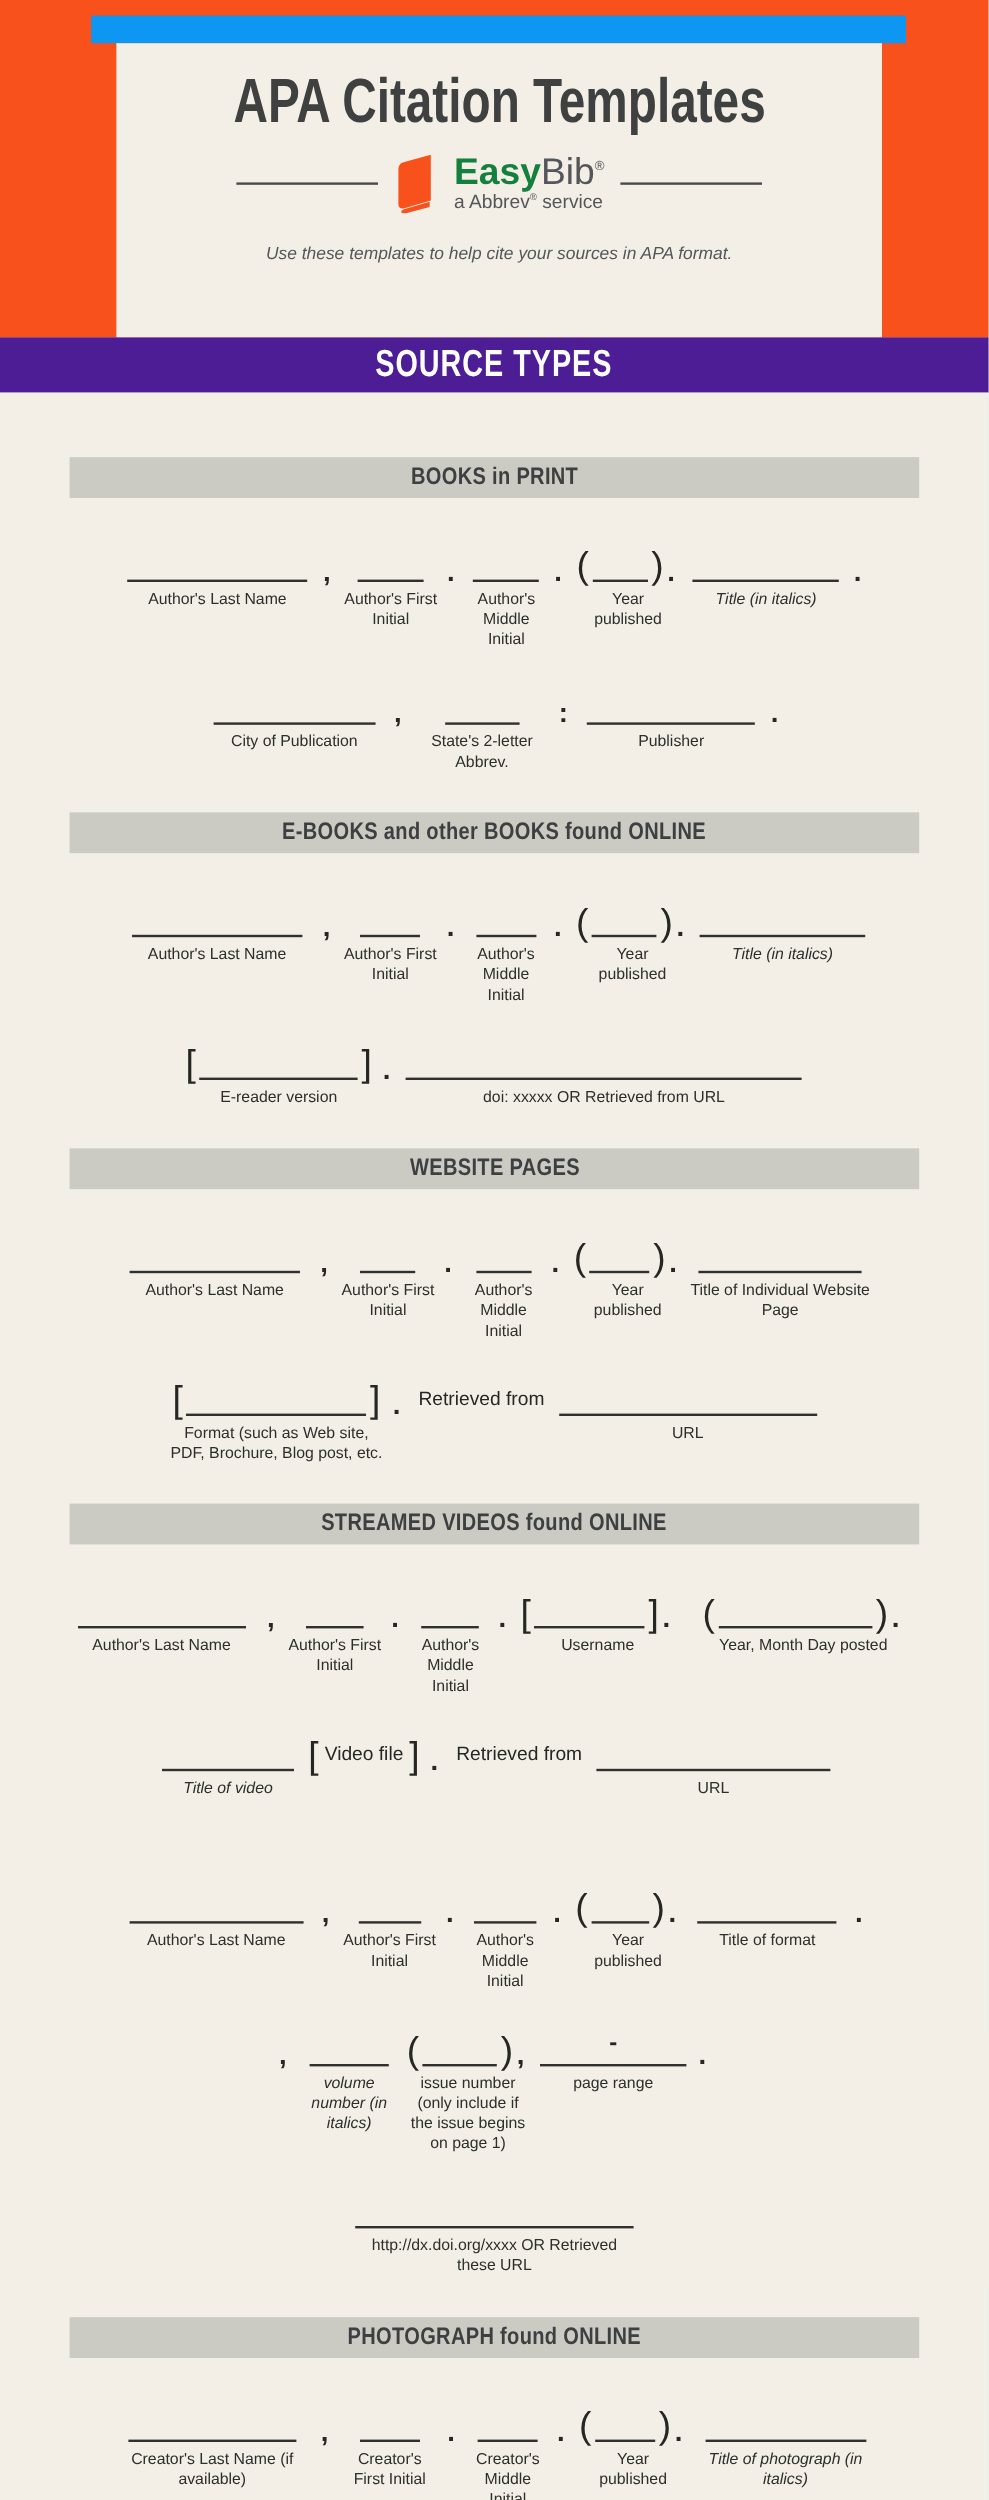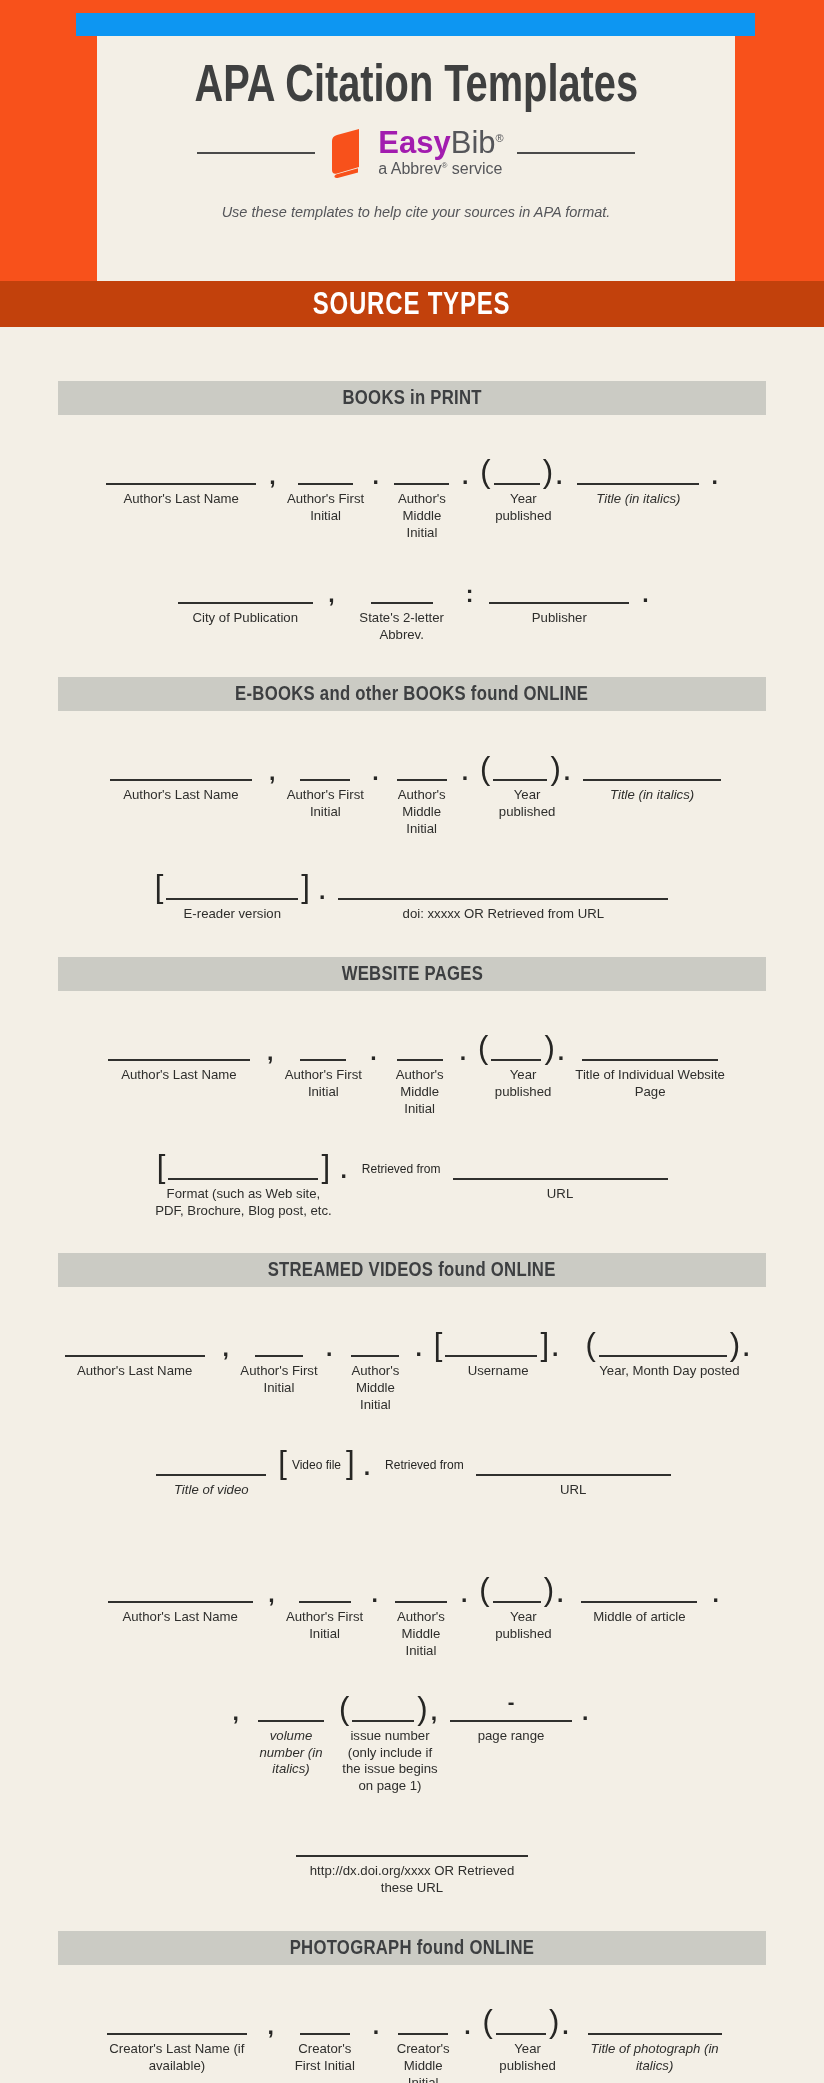--- a/index.html
+++ b/index.html
@@ -17,7 +17,7 @@
   .logo-rule{width:118px;height:0;border-top:2px solid #4a4a4a;}
   .logo-book{width:37px;height:50px;flex:0 0 auto;}
   .logotype .lt-main{font-size:31px;line-height:1;}
-  .lt-easy{color:#a21caf;font-weight:700;}
+  .lt-easy{color:#15803d;font-weight:700;}
   .lt-bib{color:#55565A;font-weight:400;}
   .lt-reg{font-size:11px;color:#55565A;vertical-align:super;}
   .lt-sub{font-size:16px;color:#55565A;margin-top:2px;}

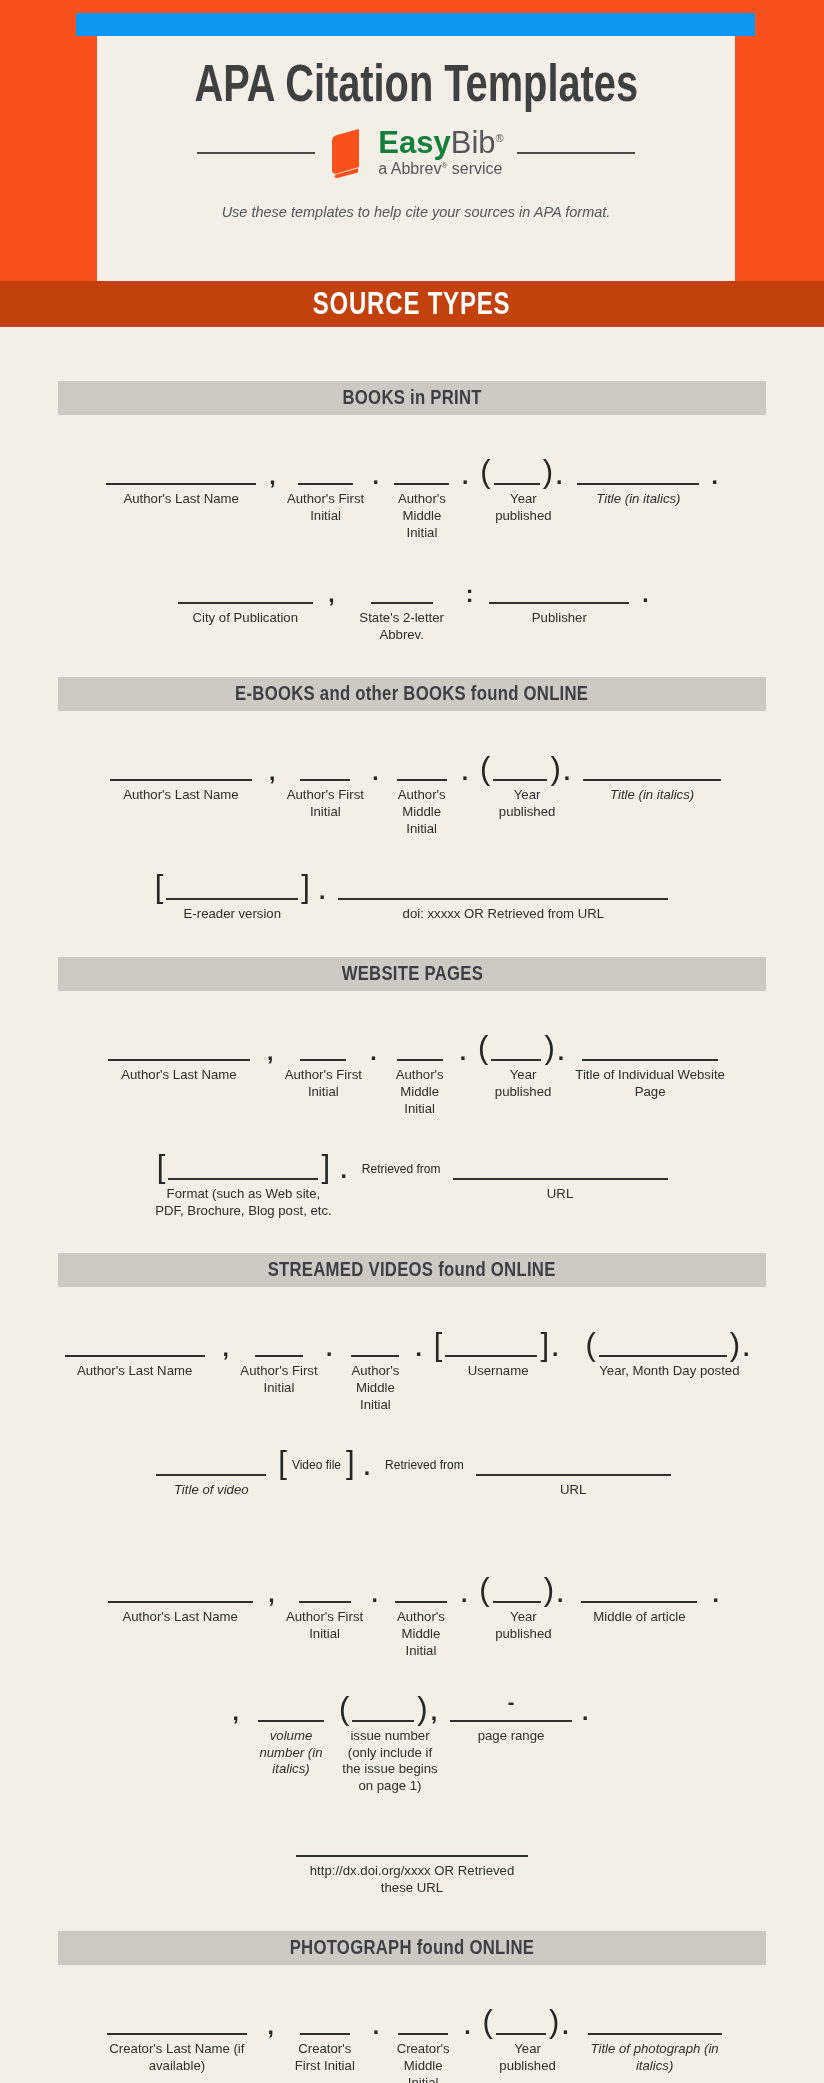--- a/index.html
+++ b/index.html
@@ -25,7 +25,7 @@
   .tagline{margin-top:26px;font-style:italic;font-size:14.5px;color:#55565A;}
 
   
-  .banner{height:46px;background:#c2410c;display:flex;align-items:center;justify-content:center;}
+  .banner{height:46px;background:#4c1d95;display:flex;align-items:center;justify-content:center;}
   .banner span{color:#ffffff;font-size:30px;font-weight:700;white-space:nowrap;
                transform:scale(0.8,1.05);letter-spacing:1px;}
 

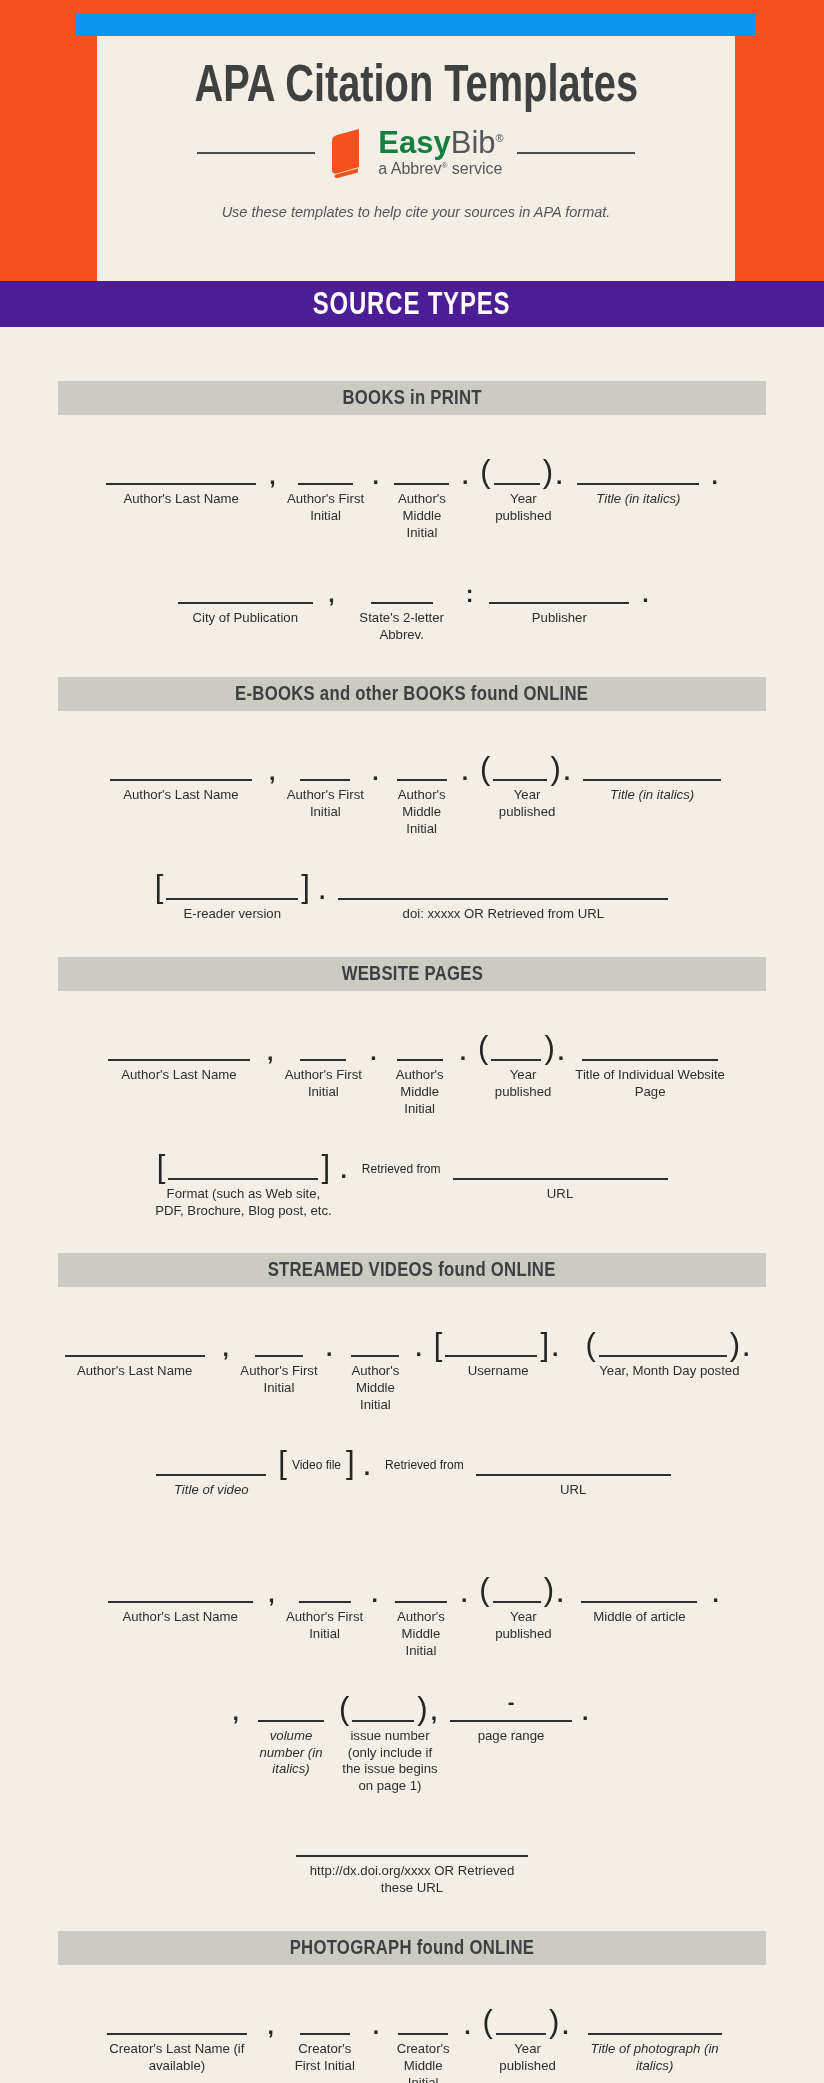--- a/index.html
+++ b/index.html
@@ -43,7 +43,7 @@
   .paren{font-size:31px;line-height:0.8;font-weight:400;color:#262624;padding:0 1px;}
   .punct{font-size:23px;font-weight:700;line-height:0.8;color:#262624;margin:0 5px 0 2px;}
   .punct-unit .line{margin:0;}
-  .iltext{font-size:12px;color:#262624;padding:0 4px 4px 4px;white-space:nowrap;}
+  .iltext{font-size:16px;color:#262624;padding:0 4px 4px 4px;white-space:nowrap;}
   .dashwrap{display:inline-flex;flex-direction:column;align-items:center;}
   .dash{font-size:20px;font-weight:700;line-height:1;color:#262624;margin-bottom:8px;}
   .flabel{font-size:13.2px;line-height:1.28;color:#2E2E2C;text-align:center;margin-top:6px;}

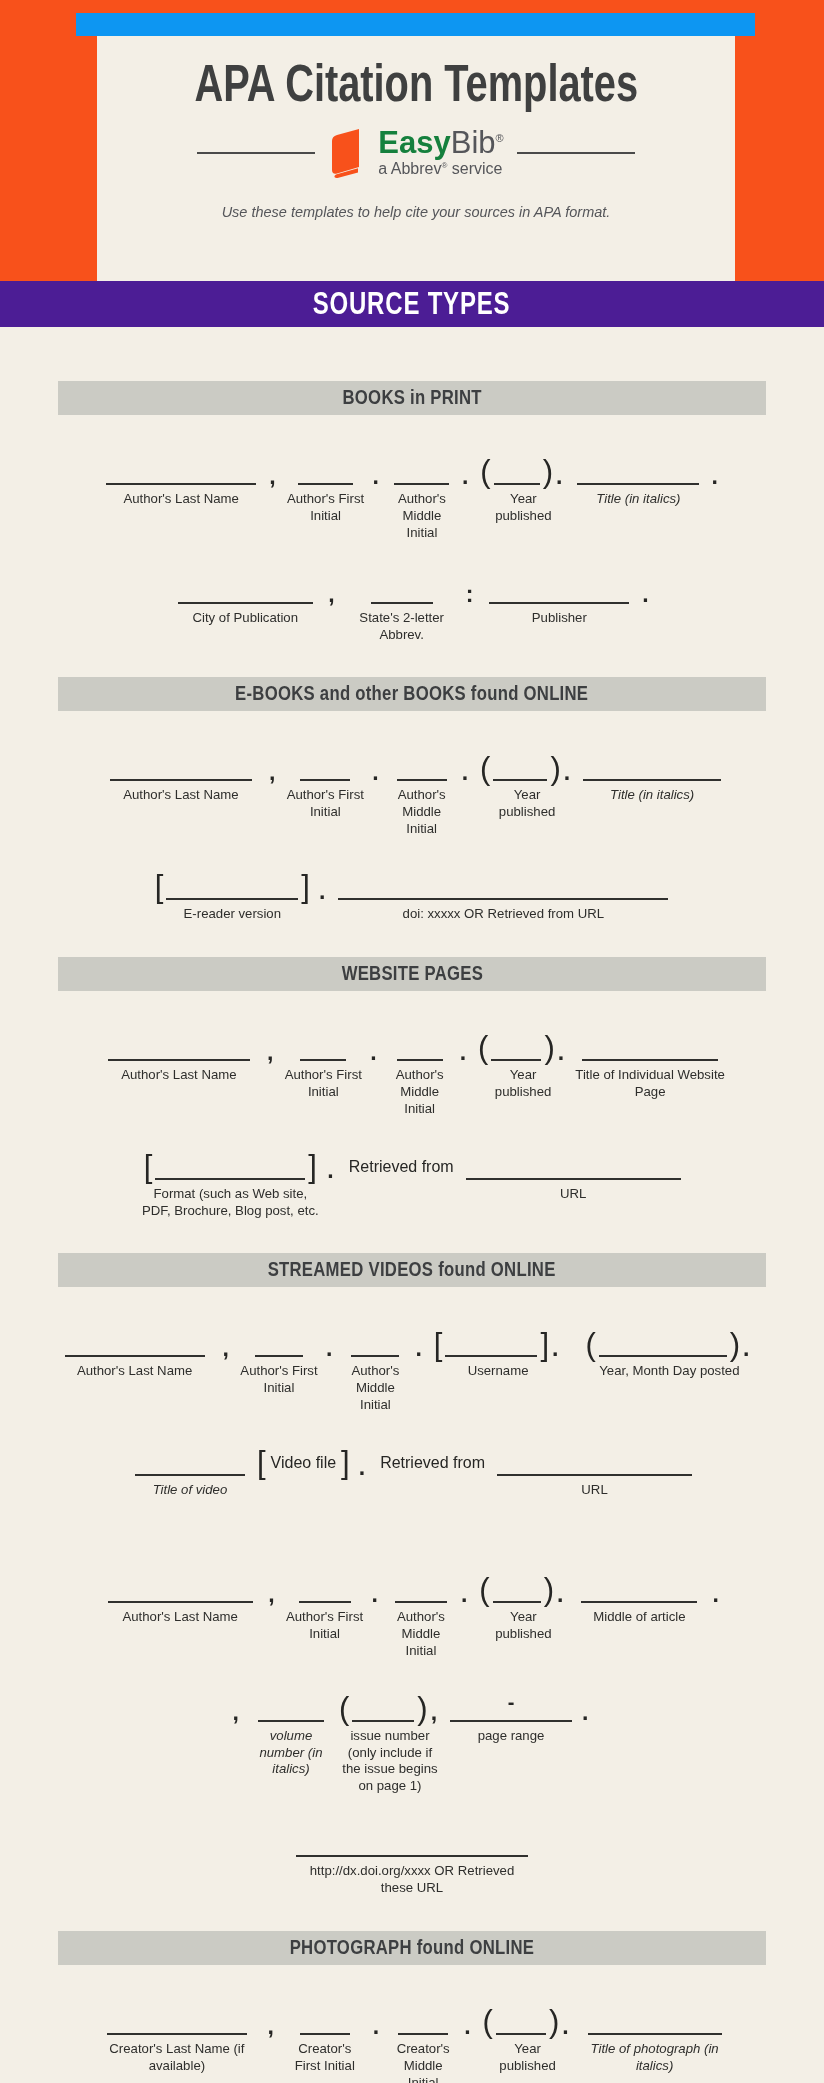--- a/index.html
+++ b/index.html
@@ -486,7 +486,7 @@
               <span class="line">
                 <span class="blank" style="width: 116px;"></span>
               </span>
-              <span class="flabel" style="width: 130px;">Middle of article</span>
+              <span class="flabel" style="width: 130px;">Title of format</span>
             </span>
             <span class="unit punct-unit">
               <span class="line">

